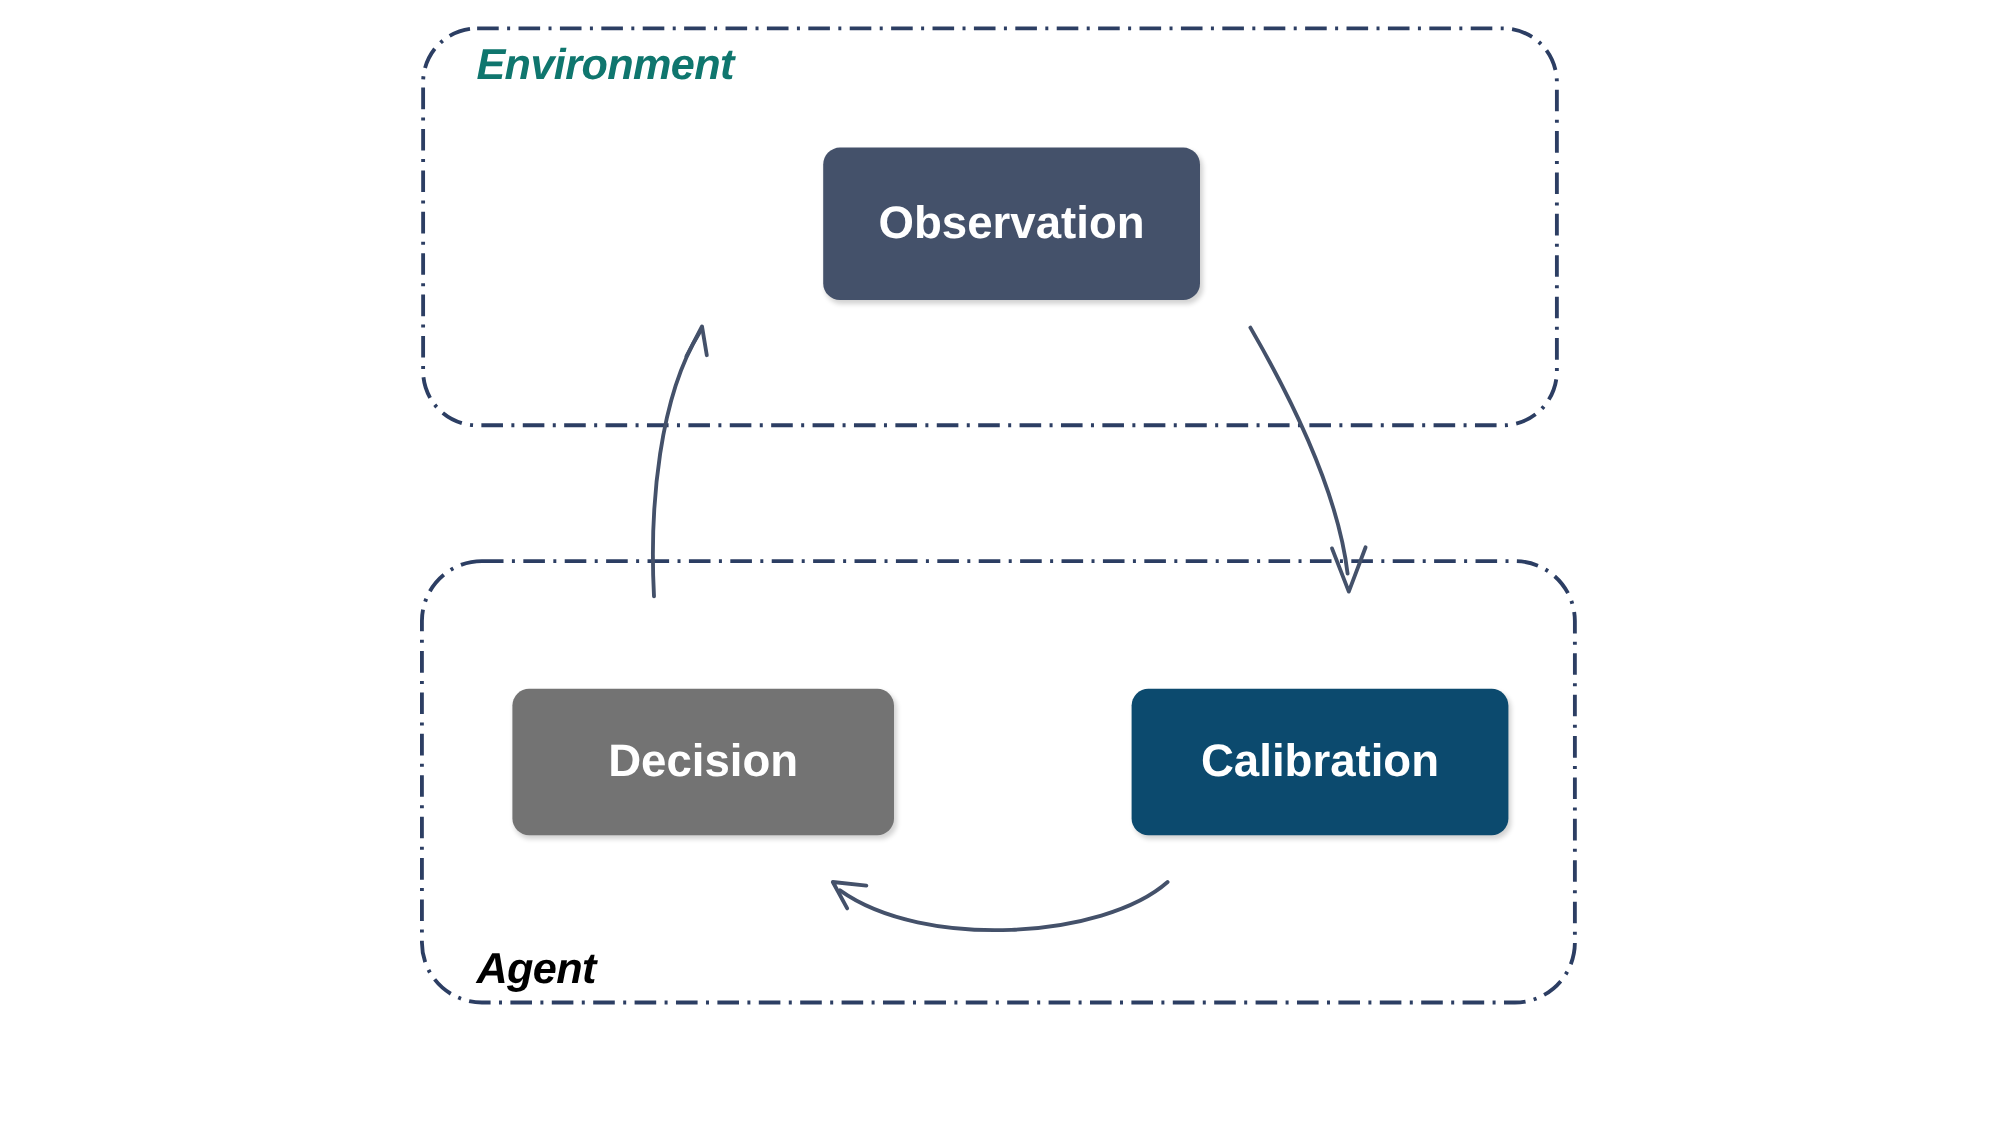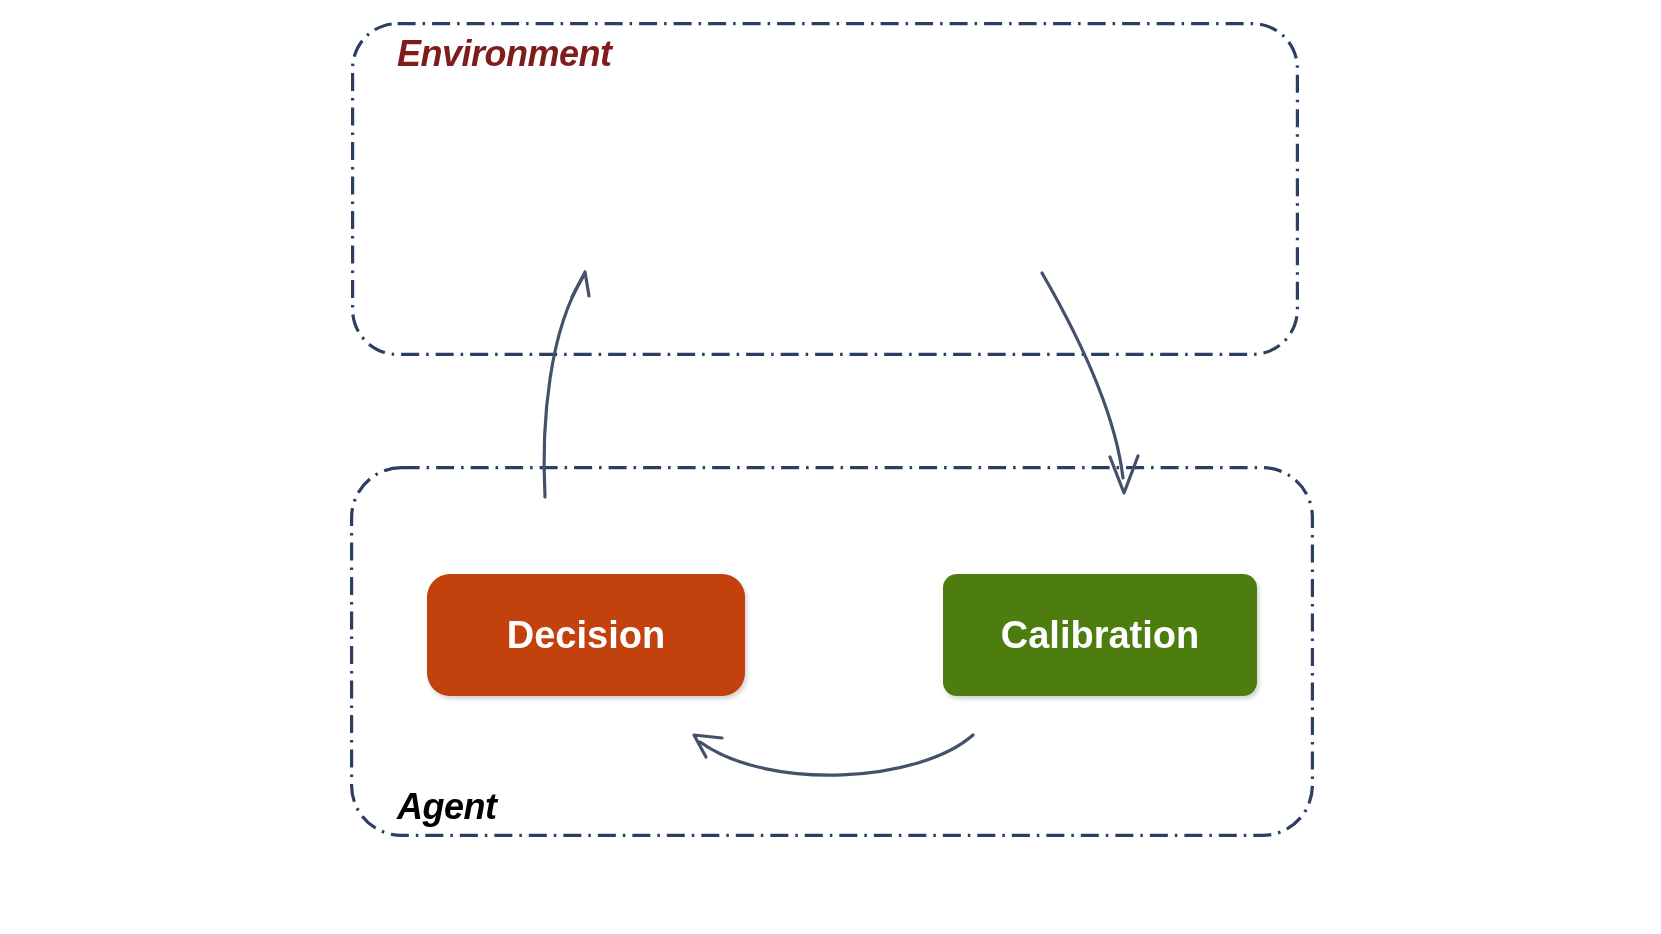--- a/index.html
+++ b/index.html
@@ -100,7 +100,7 @@
       <rect x="1.6" y="1.6" width="944.8" height="330.8" rx="45" ry="45" fill="none" stroke="#2C3E63" stroke-width="3.2" stroke-dasharray="18 7 2.5 7" stroke-linecap="butt" vector-effect="non-scaling-stroke"></rect>
     </svg>
   </div>
-  <div class="group-label" id="env-label" style="color: #7f1d1d;">Environment</div>
+  <div class="group-label" id="env-label" style="color: #0f766e;">Environment</div>
 
   <div class="group-box" id="agent-box">
     <svg class="group-svg" viewBox="0 0 964 371" preserveAspectRatio="none">

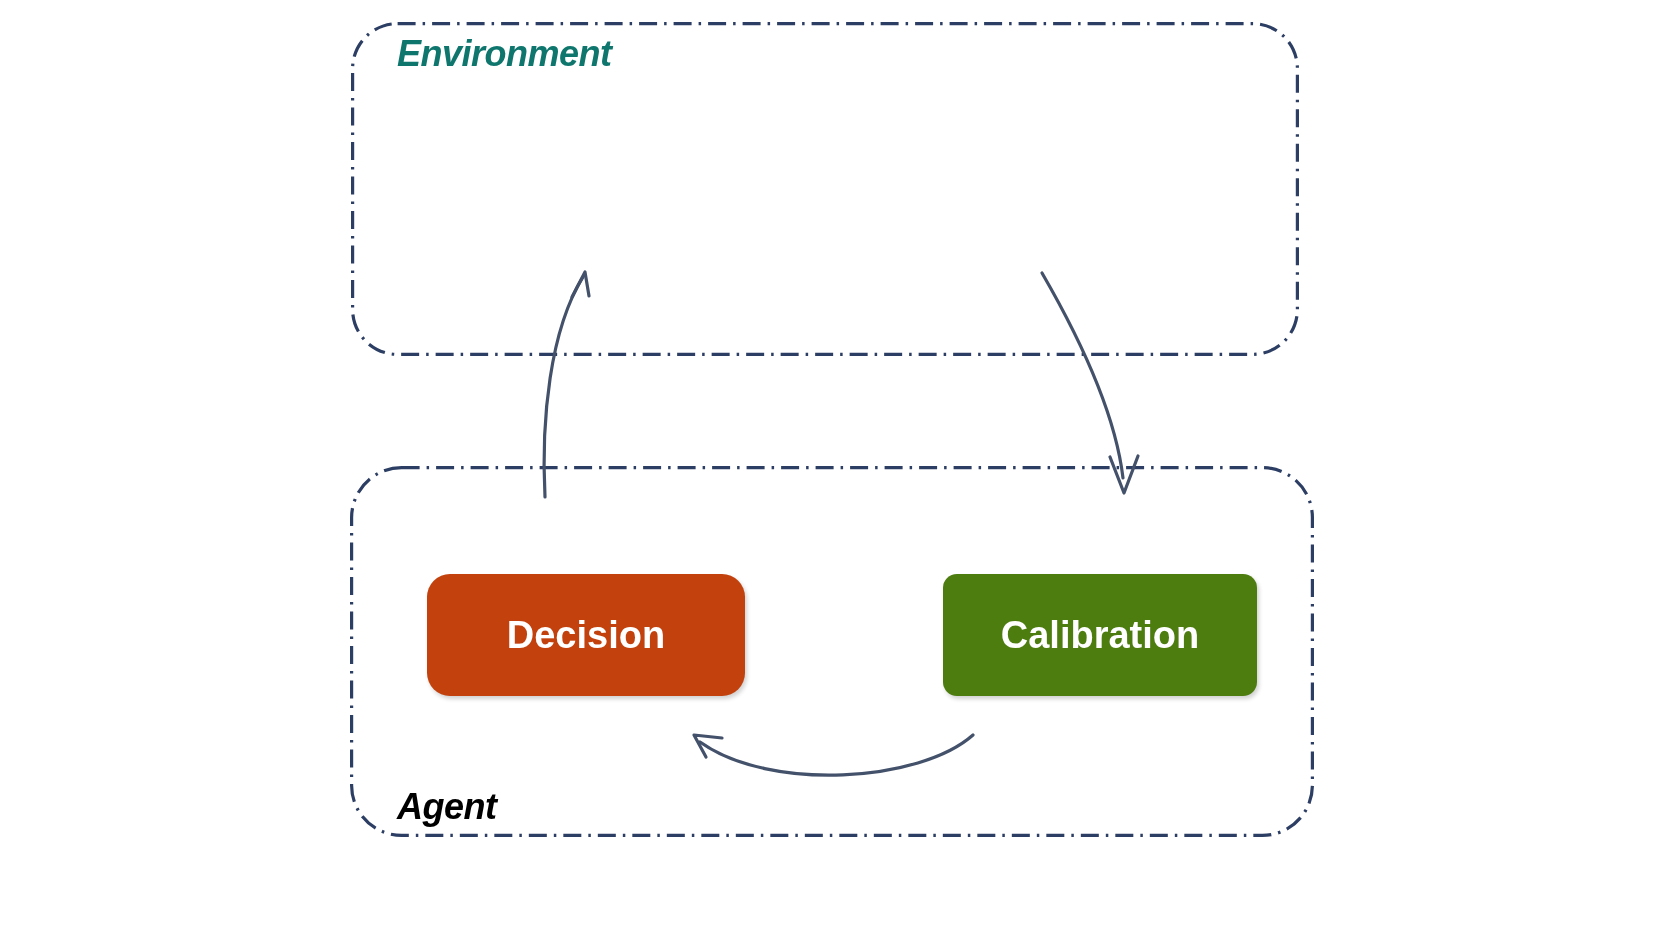--- a/index.html
+++ b/index.html
@@ -109,6 +109,7 @@
   </div>
   <div class="group-label" id="agent-label" style="color: rgb(0, 0, 0);">Agent</div>
 
+  <div class="node" id="node-observation" style="background: rgb(68, 81, 106); color: rgb(255, 255, 255);">Observation</div>
 
   <div class="node" id="node-decision" style="background: #c2410c; color: rgb(255, 255, 255); border-radius: 23px;">Decision</div>
 

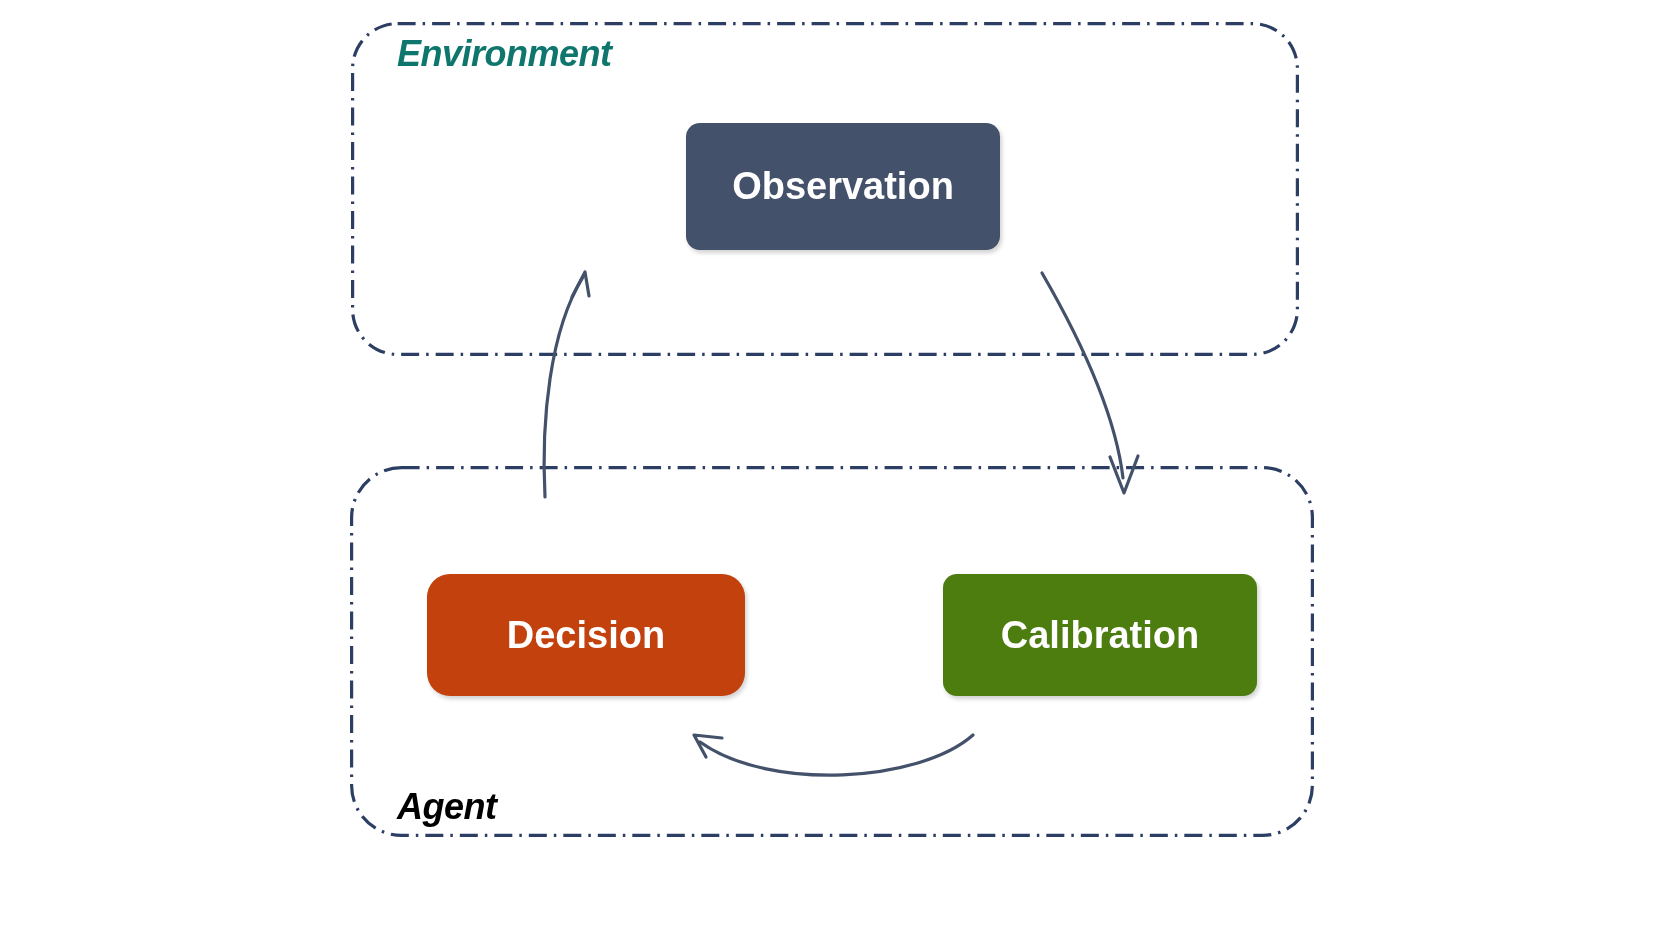--- a/index.html
+++ b/index.html
@@ -111,7 +111,7 @@
 
   <div class="node" id="node-observation" style="background: rgb(68, 81, 106); color: rgb(255, 255, 255);">Observation</div>
 
-  <div class="node" id="node-decision" style="background: #c2410c; color: rgb(255, 255, 255); border-radius: 23px;">Decision</div>
+  <div class="node" id="node-decision" style="background: #737373; color: rgb(255, 255, 255);">Decision</div>
 
   <div class="node" id="node-calibration" style="background: #4d7c0f; color: rgb(255, 255, 255);">Calibration</div>
 

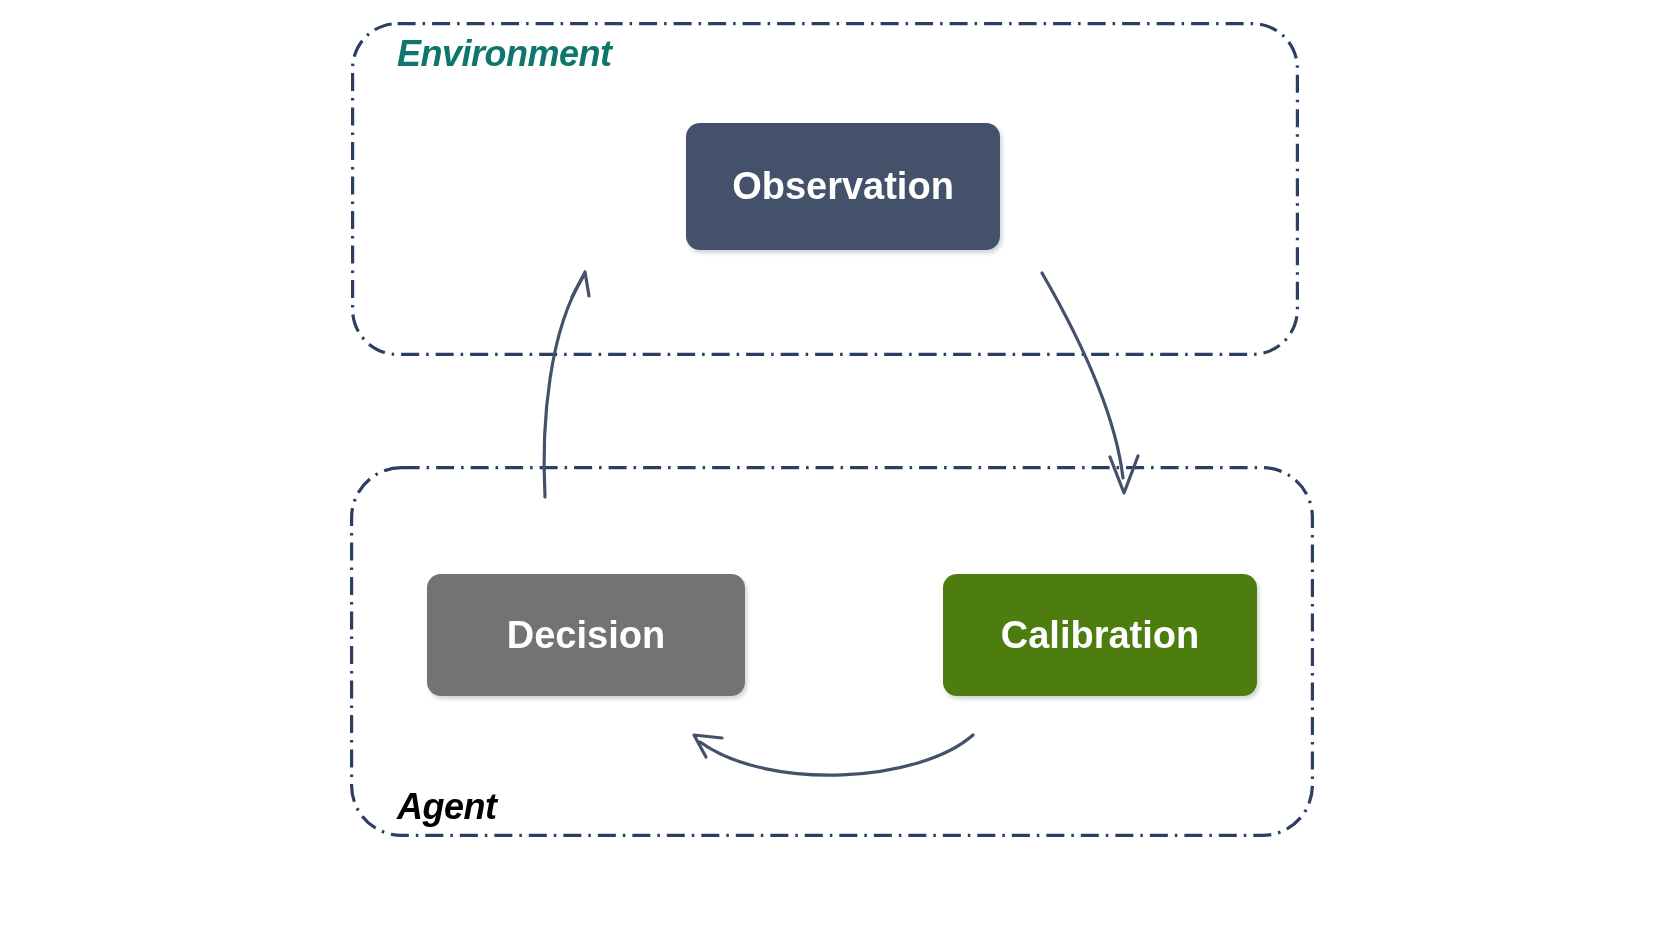--- a/index.html
+++ b/index.html
@@ -113,7 +113,7 @@
 
   <div class="node" id="node-decision" style="background: #737373; color: rgb(255, 255, 255);">Decision</div>
 
-  <div class="node" id="node-calibration" style="background: #4d7c0f; color: rgb(255, 255, 255);">Calibration</div>
+  <div class="node" id="node-calibration" style="background: #0c4a6e; color: rgb(255, 255, 255);">Calibration</div>
 
   <svg id="arrow-layer" viewBox="0 0 1661 934">
 

